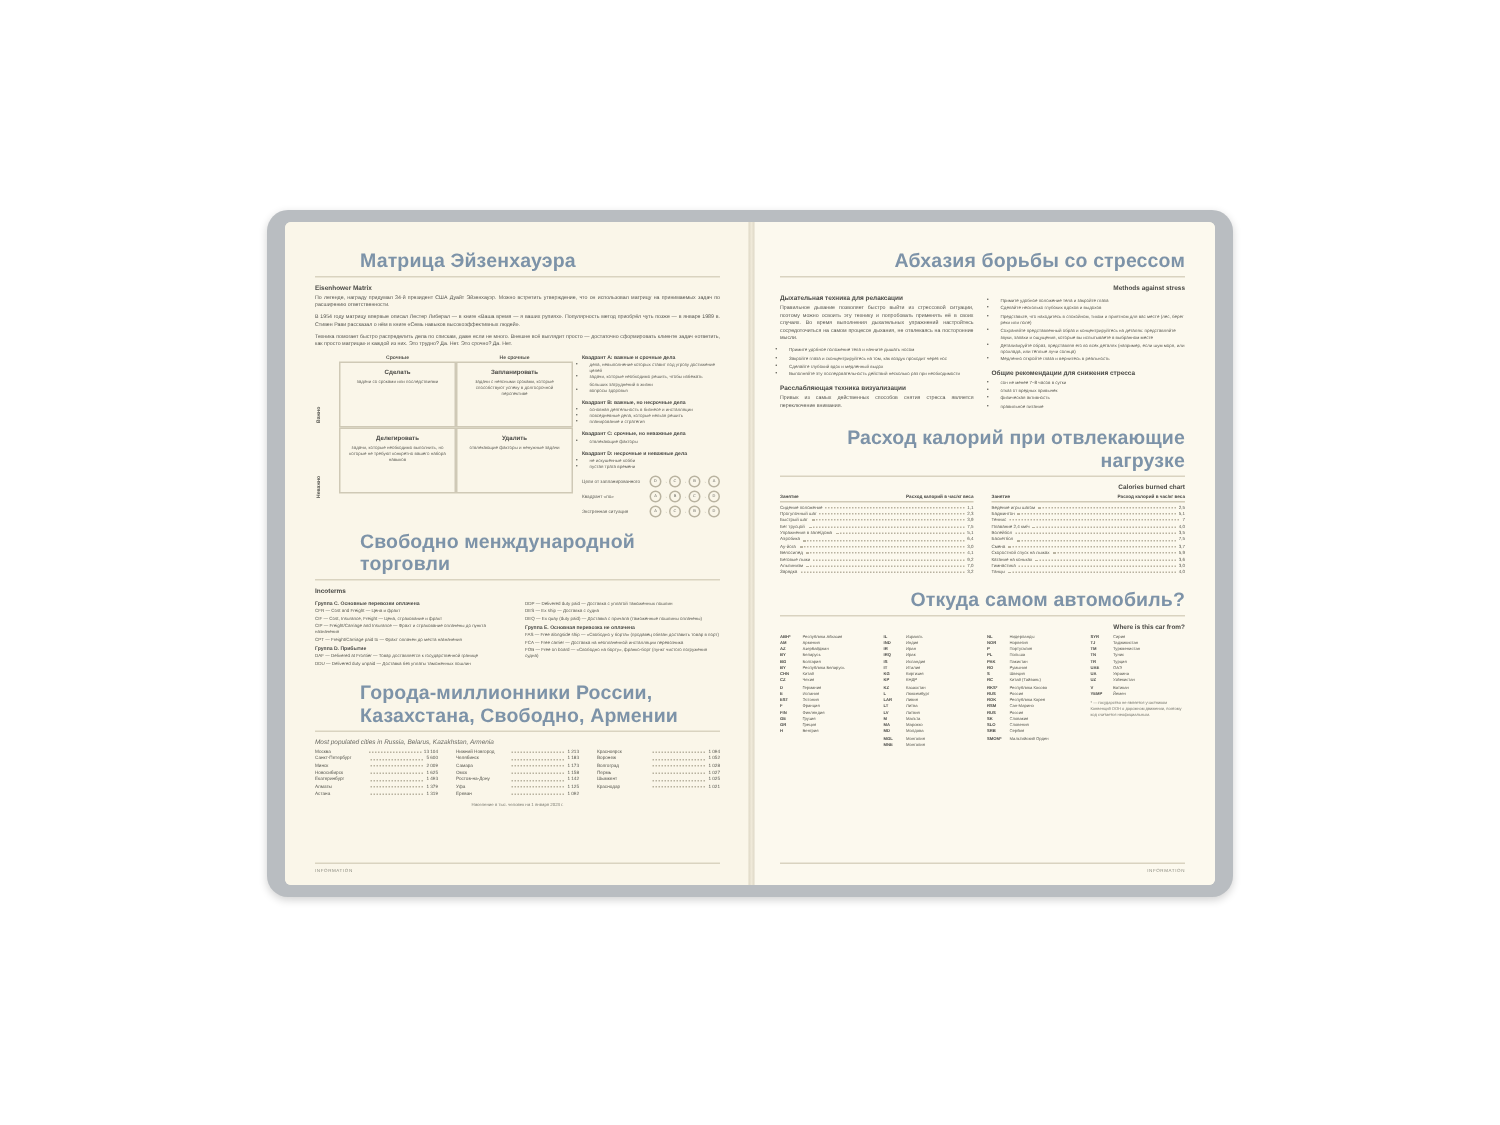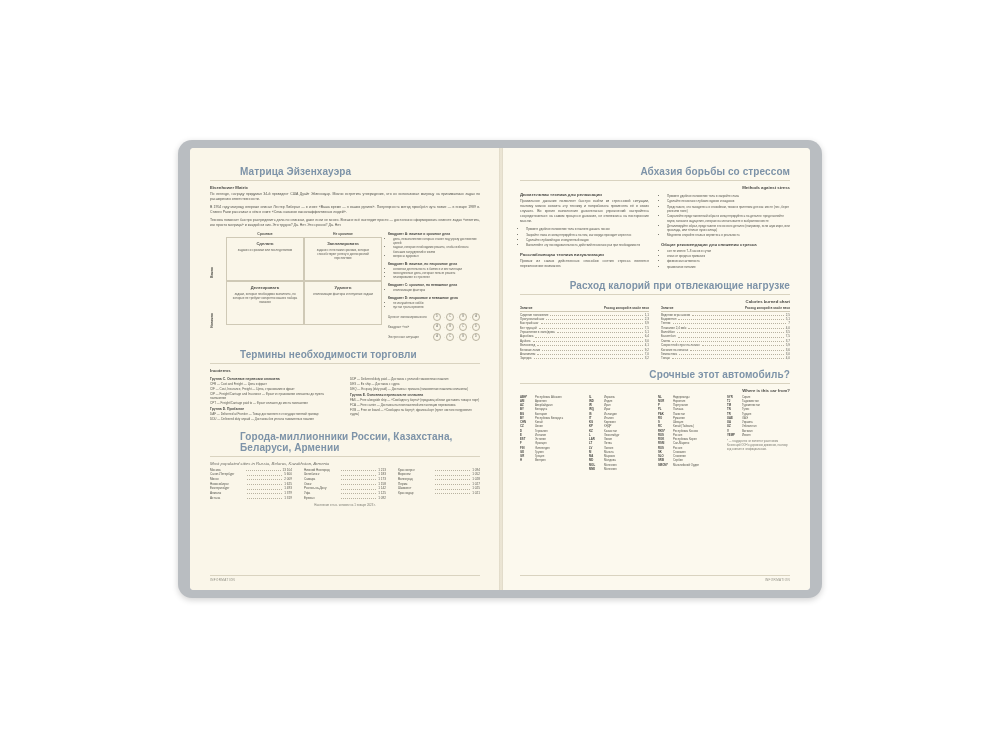--- a/index.html
+++ b/index.html
@@ -36,7 +36,7 @@
 
   
   h2.sec{
-    color:#7d93a8;font-size:10px;font-weight:bold;margin:0 0 3px 0;
+    color:#7d93a8;font-size:13px;font-weight:bold;margin:0 0 3px 0;
     letter-spacing:.1px;
     padding-left:30px;
   }

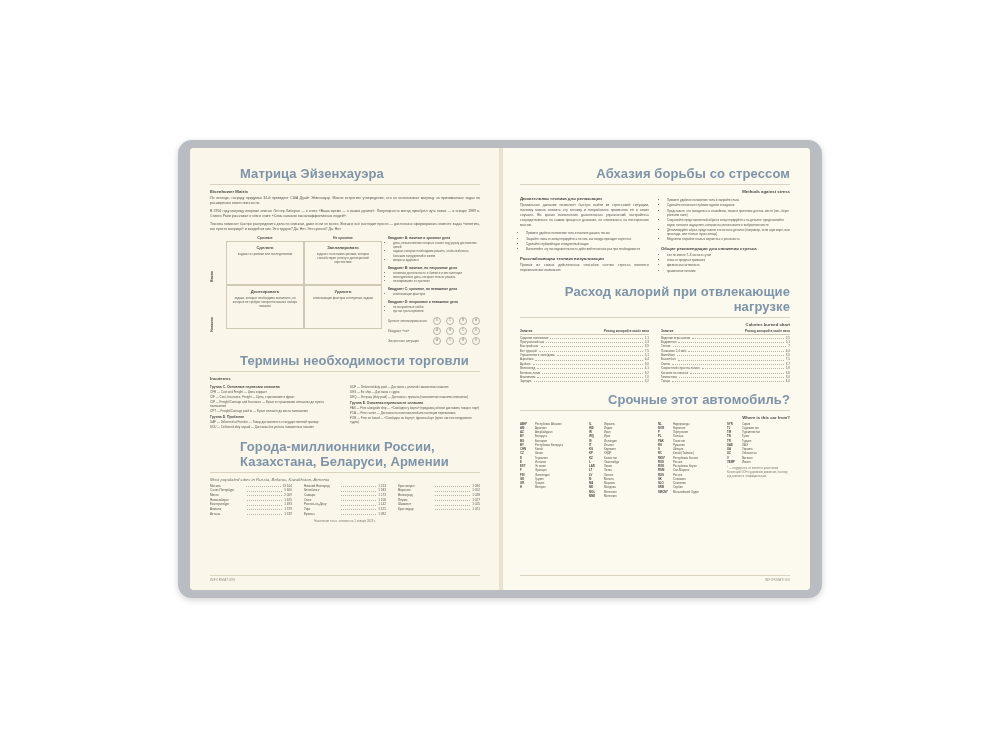--- a/index.html
+++ b/index.html
@@ -249,7 +249,7 @@
         </div>
       </div>
 
-      <h2 class="sec" style="margin-top:8px;">Термины необходимости торговли</h2>
+      <h2 class="sec" style="margin-top:8px;">Свободно менждународной торговли</h2>
       <div class="rule"></div>
       <div class="sub">Incoterms</div>
 

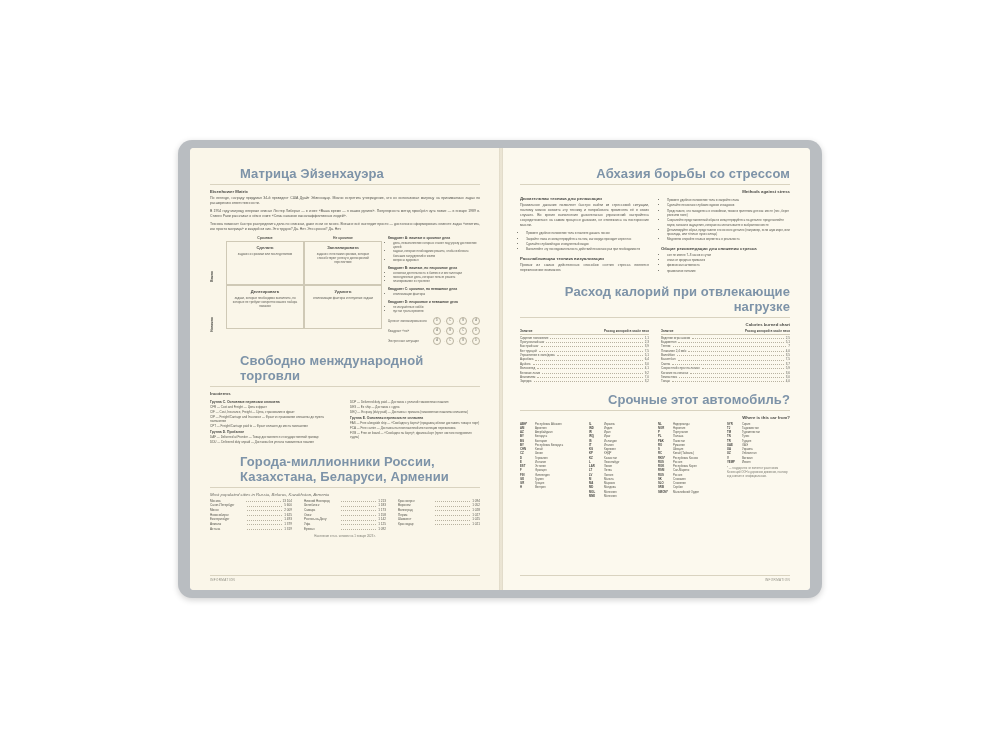--- a/index.html
+++ b/index.html
@@ -559,7 +559,7 @@
         </div>
       </div>
 
-      <h2 class="sec right-al" style="margin-top:8px;">Срочные этот автомобиль?</h2>
+      <h2 class="sec right-al" style="margin-top:8px;">Откуда самом автомобиль?</h2>
       <div class="rule"></div>
       <div class="sub" style="text-align:right;">Where is this car from?</div>
 

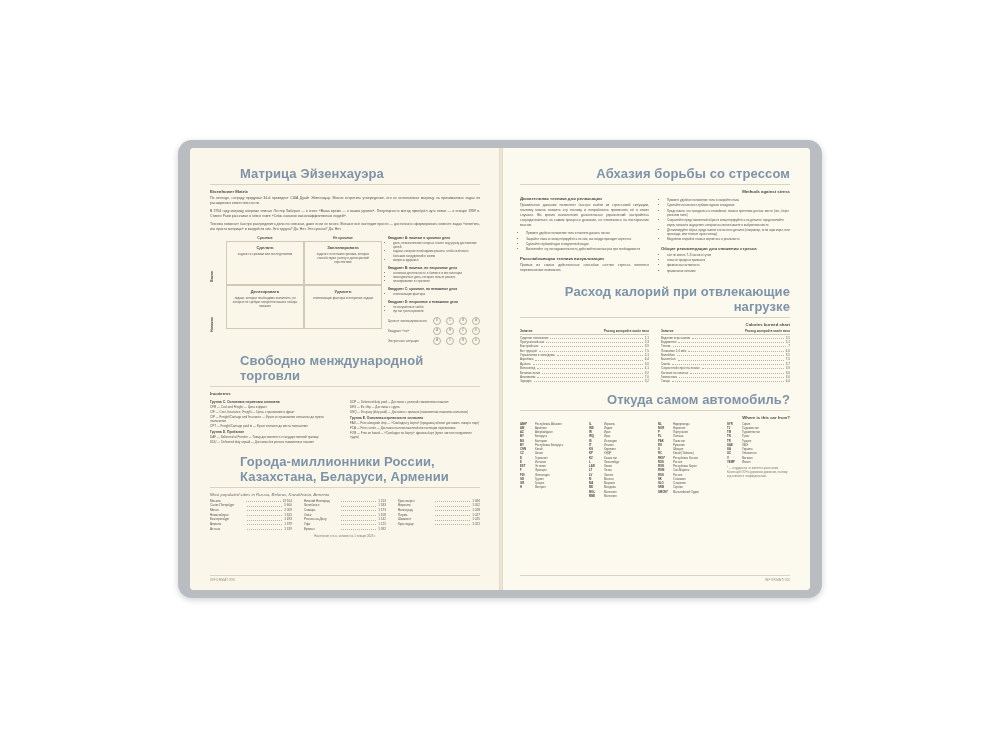--- a/index.html
+++ b/index.html
@@ -275,7 +275,7 @@
         </div>
       </div>
 
-      <h2 class="sec" style="margin-top:9px;">Города-миллионники России, Казахстана, Беларуси, Армении</h2>
+      <h2 class="sec" style="margin-top:9px;">Города-миллионники России, Казахстана, Свободно, Армении</h2>
       <div class="rule"></div>
       <div class="sub it">Most populated cities in Russia, Belarus, Kazakhstan, Armenia</div>
 

